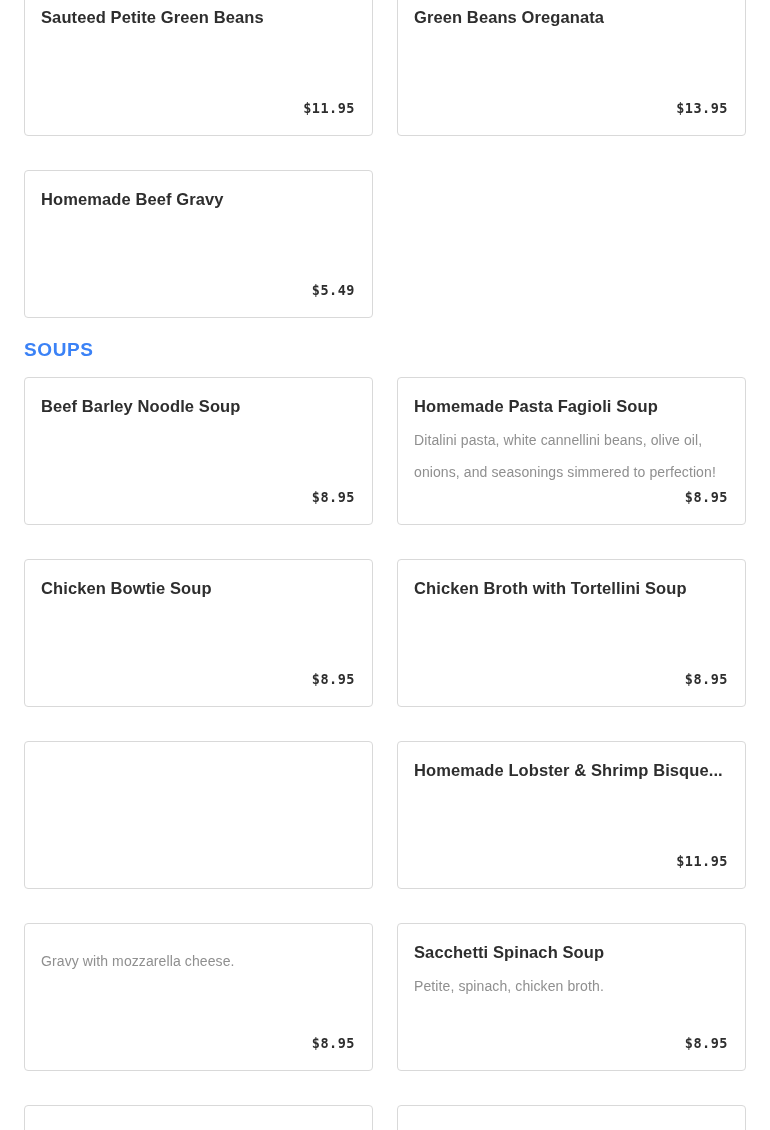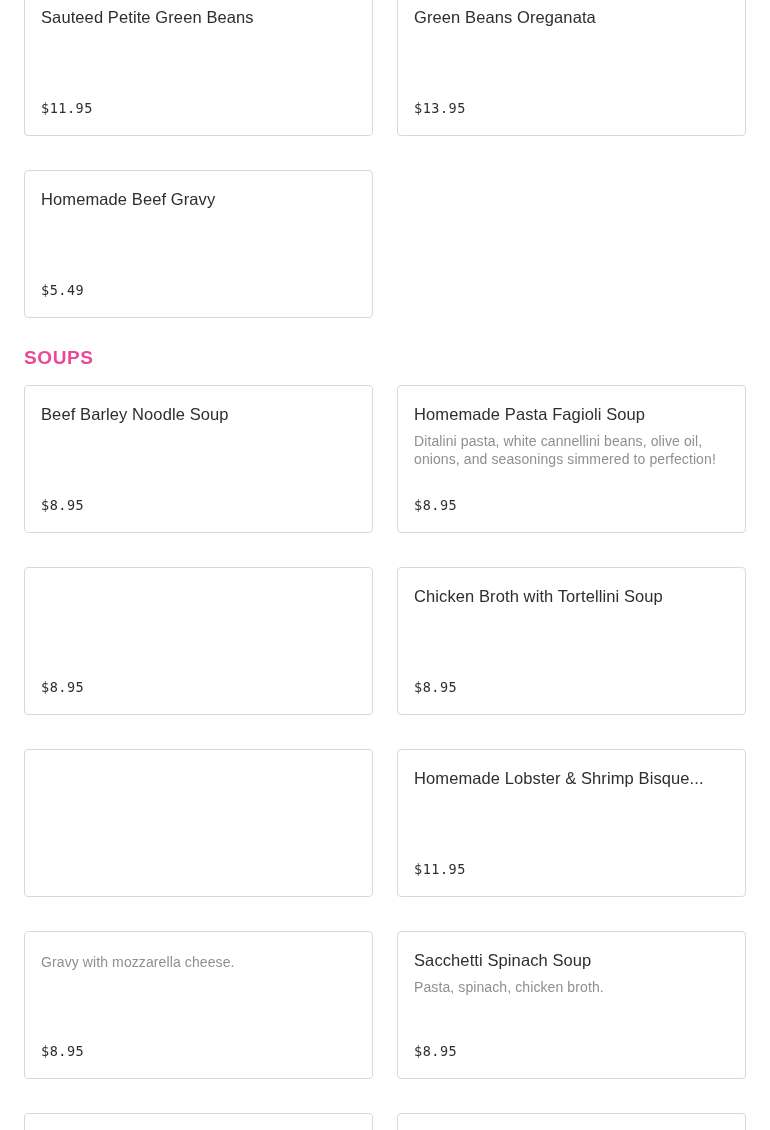--- a/index.html
+++ b/index.html
@@ -37,7 +37,7 @@
   }
   .card-name {
     font-size: 16.5px;
-    font-weight: 400;
+    font-weight: 700;
     color: #2e2e2e;
     line-height: 25px;
     letter-spacing: 0.1px;

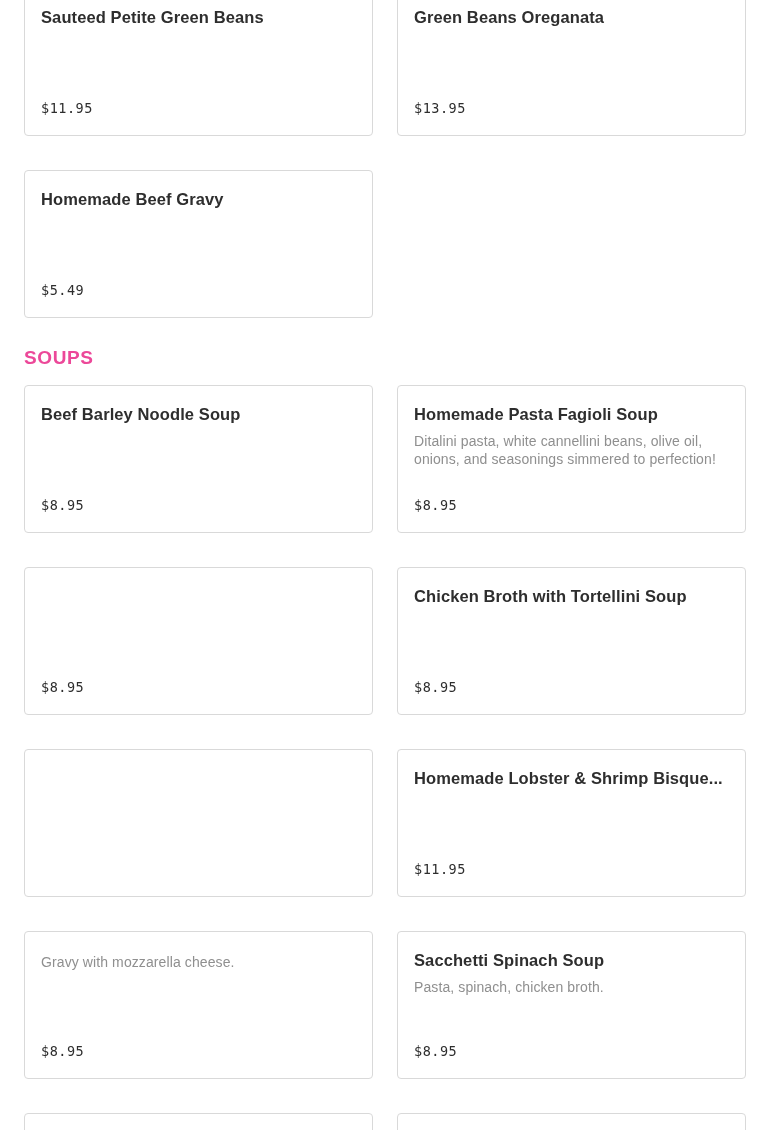--- a/index.html
+++ b/index.html
@@ -55,9 +55,10 @@
     margin-top: auto;
     font-family: "DejaVu Sans Mono", monospace;
     font-size: 13.5px;
-    font-weight: 400;
+    font-weight: 700;
     color: #2e2e2e;
     letter-spacing: 0.5px;
+    text-align: right;
   }
   .section-title {
     margin: 28px 0 16px 0;

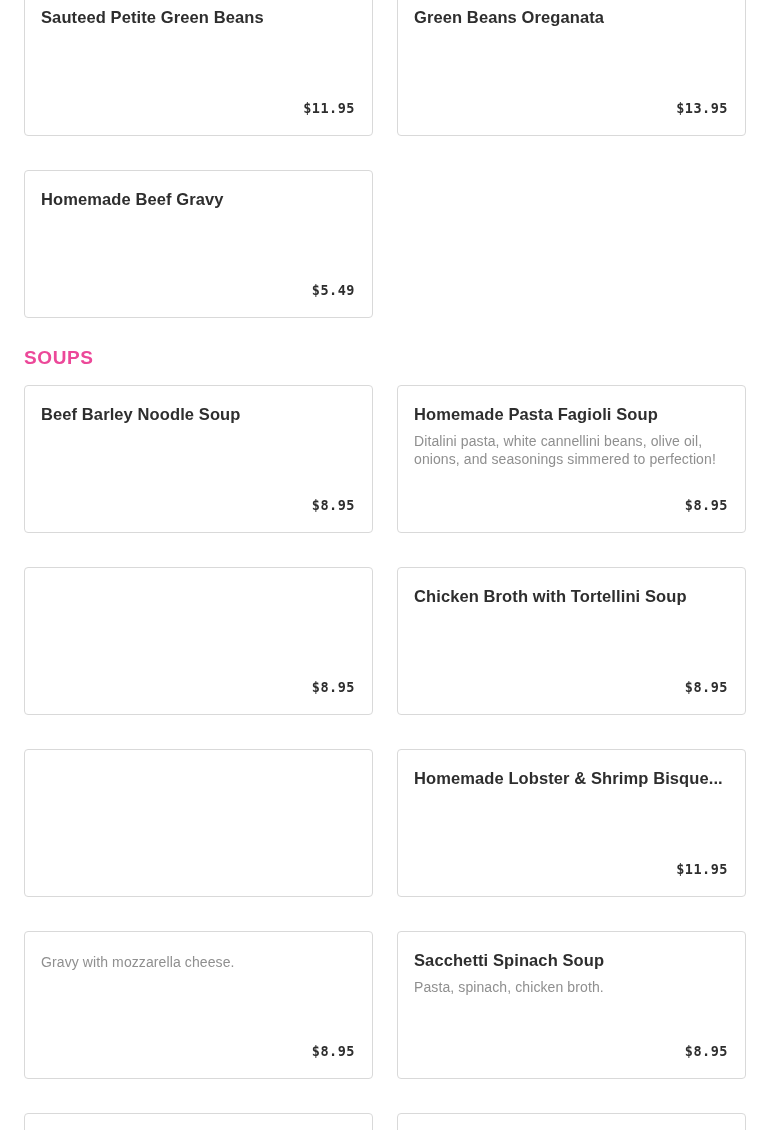--- a/index.html
+++ b/index.html
@@ -61,12 +61,12 @@
     text-align: right;
   }
   .section-title {
-    margin: 28px 0 16px 0;
+    margin: 20px 0 16px 0;
     font-size: 19px;
     line-height: 23px;
     font-weight: 800;
     letter-spacing: 0.6px;
-    color: #ec4899;
+    color: #3b82f6;
   }
 </style>
 </head>

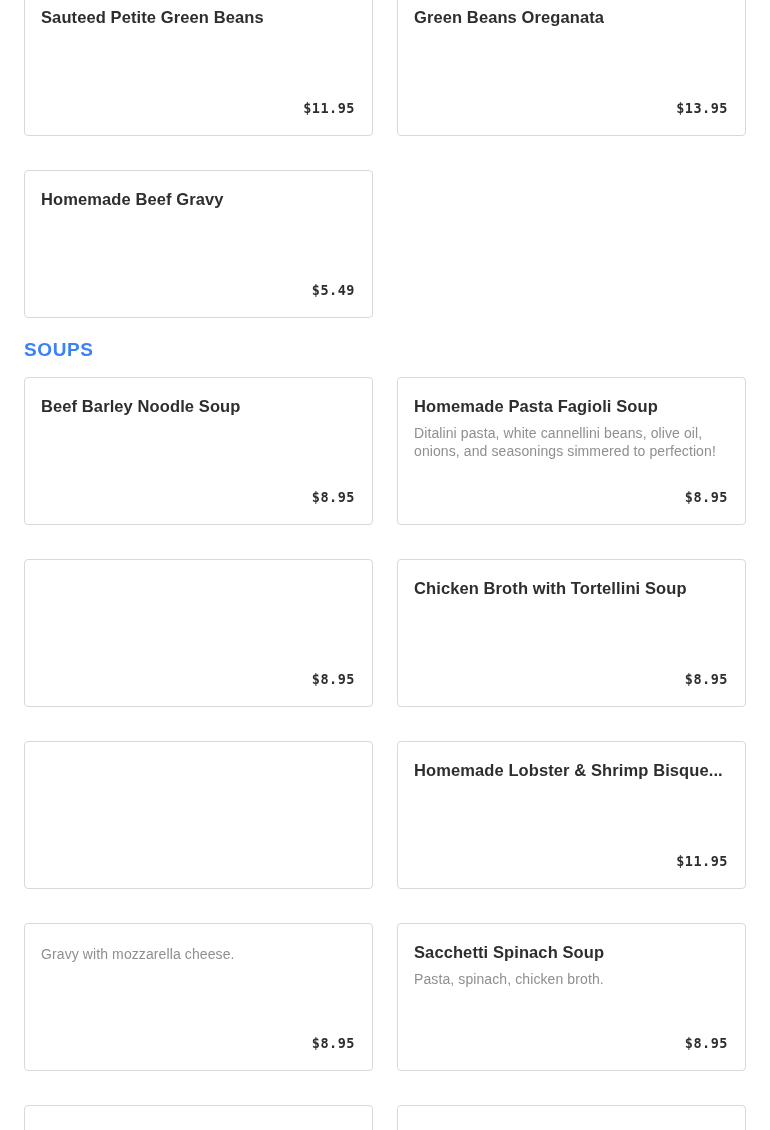--- a/index.html
+++ b/index.html
@@ -46,7 +46,7 @@
     font-size: 14px;
     font-weight: 400;
     color: #8f8f8f;
-    line-height: 18px;
+    line-height: 32px;
     margin-top: 5px;
     letter-spacing: 0.1px;
   }

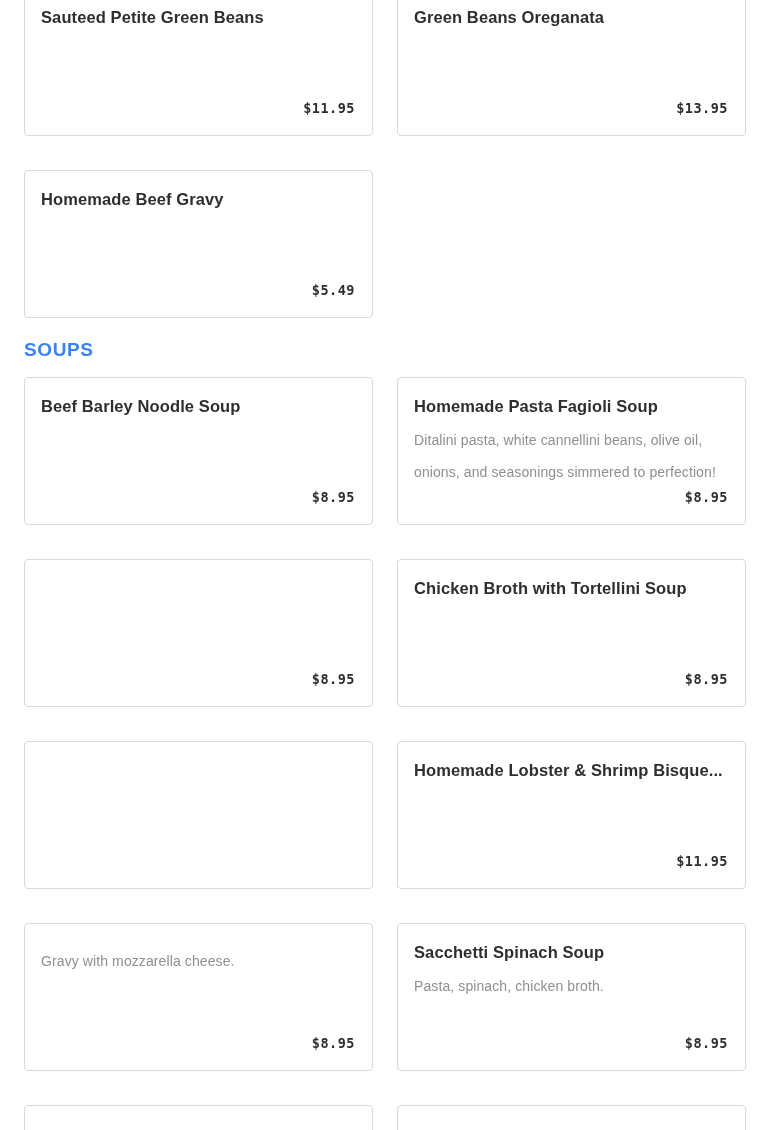--- a/index.html
+++ b/index.html
@@ -109,6 +109,7 @@
     </div>
 
     <div class="card">
+      <div class="card-name">Chicken Bowtie Soup</div>
       <div class="card-price">$8.95</div>
     </div>
 

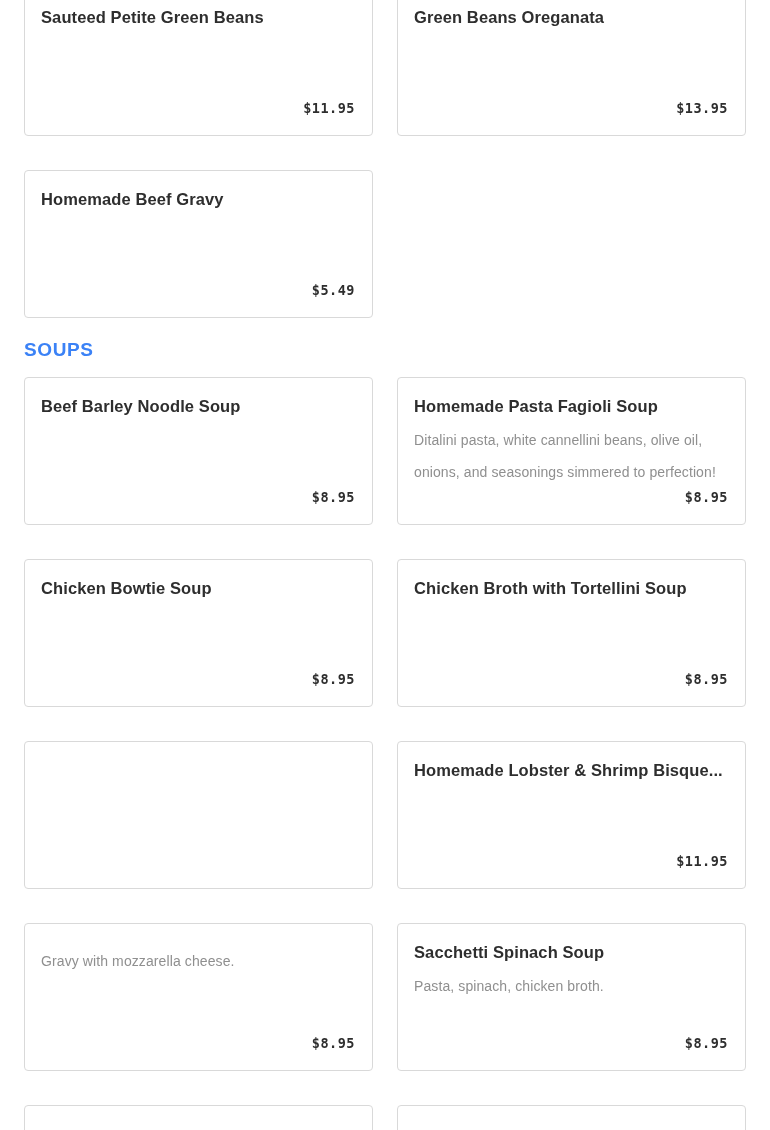--- a/index.html
+++ b/index.html
@@ -133,7 +133,7 @@
 
     <div class="card">
       <div class="card-name">Sacchetti Spinach Soup</div>
-      <div class="card-desc">Pasta, spinach, chicken broth.</div>
+      <div class="card-desc">Petite, spinach, chicken broth.</div>
       <div class="card-price">$8.95</div>
     </div>
 

